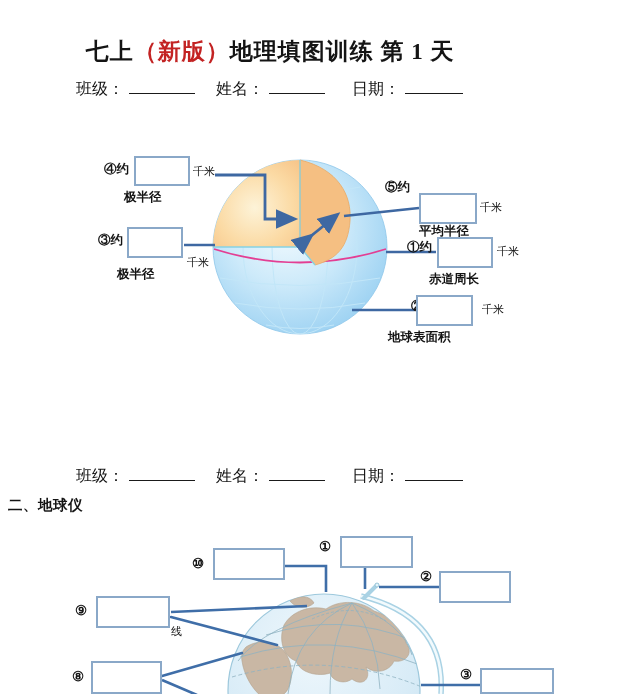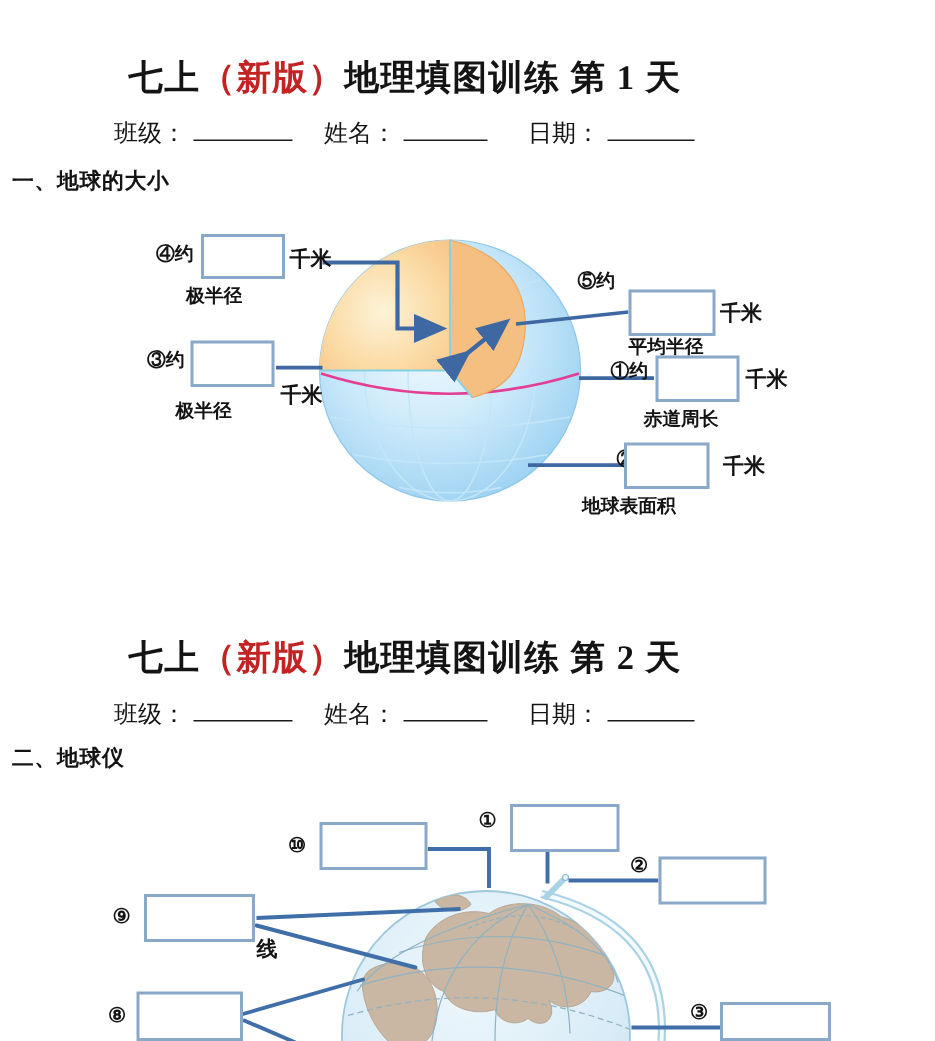--- a/index.html
+++ b/index.html
@@ -46,7 +46,6 @@
     <span>日期：</span><span class="blank" style="width:58px;"></span>
   </div>
 
-  <div class="heading" style="left:8px; top:111px;">一、地球的大小</div>
 
   <svg style="top:135px;" width="623" height="230" viewBox="0 0 623 230">
     <defs>

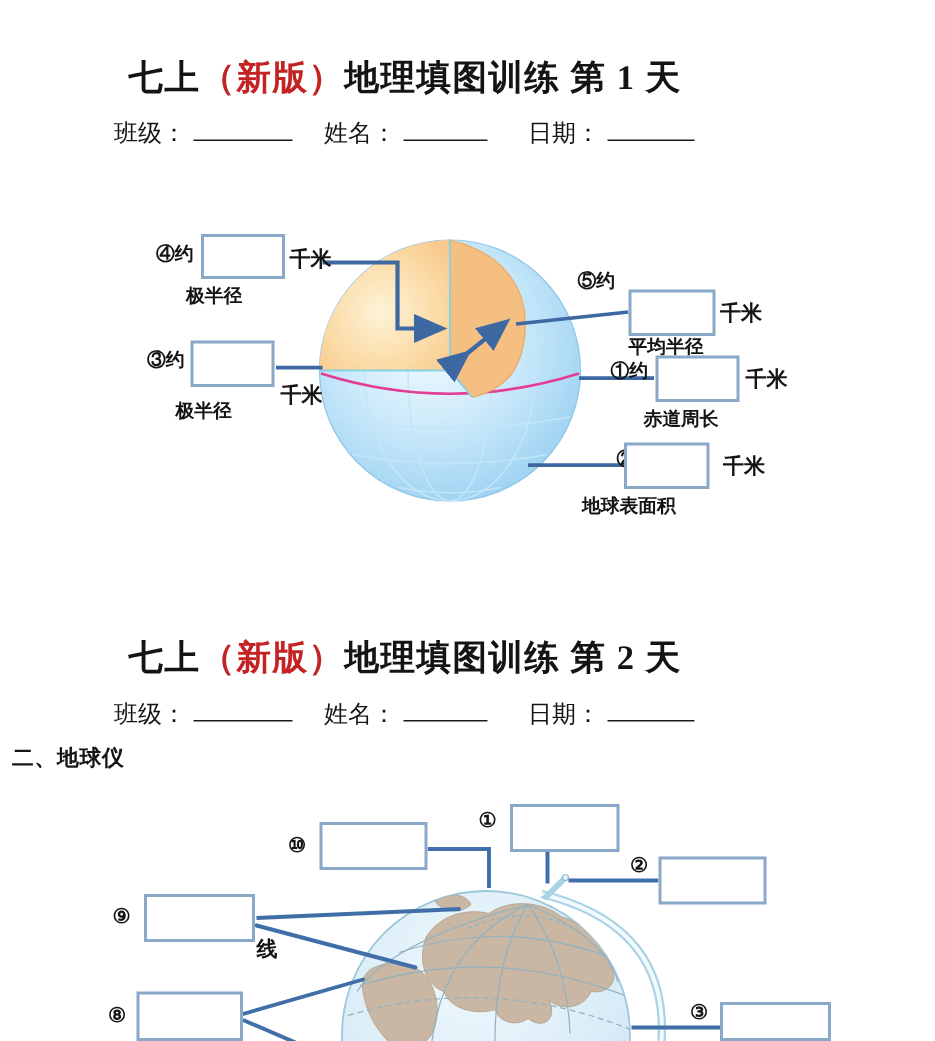--- a/index.html
+++ b/index.html
@@ -22,7 +22,7 @@
     position:absolute; background:#ffffff; border:2px solid #8aa8c8; box-sizing:border-box;
   }
   .tag { position:absolute; font-size:12.5px; font-weight:bold; white-space:nowrap; }
-  .unit { position:absolute; font-size:14px; font-weight:bold; white-space:nowrap; }
+  .unit { position:absolute; font-size:11px; font-weight:normal; white-space:nowrap; }
   .caption { position:absolute; font-size:12.5px; font-weight:bold; white-space:nowrap; }
   .tag2 { position:absolute; font-size:13.5px; font-weight:bold; }
   svg { position:absolute; left:0; }

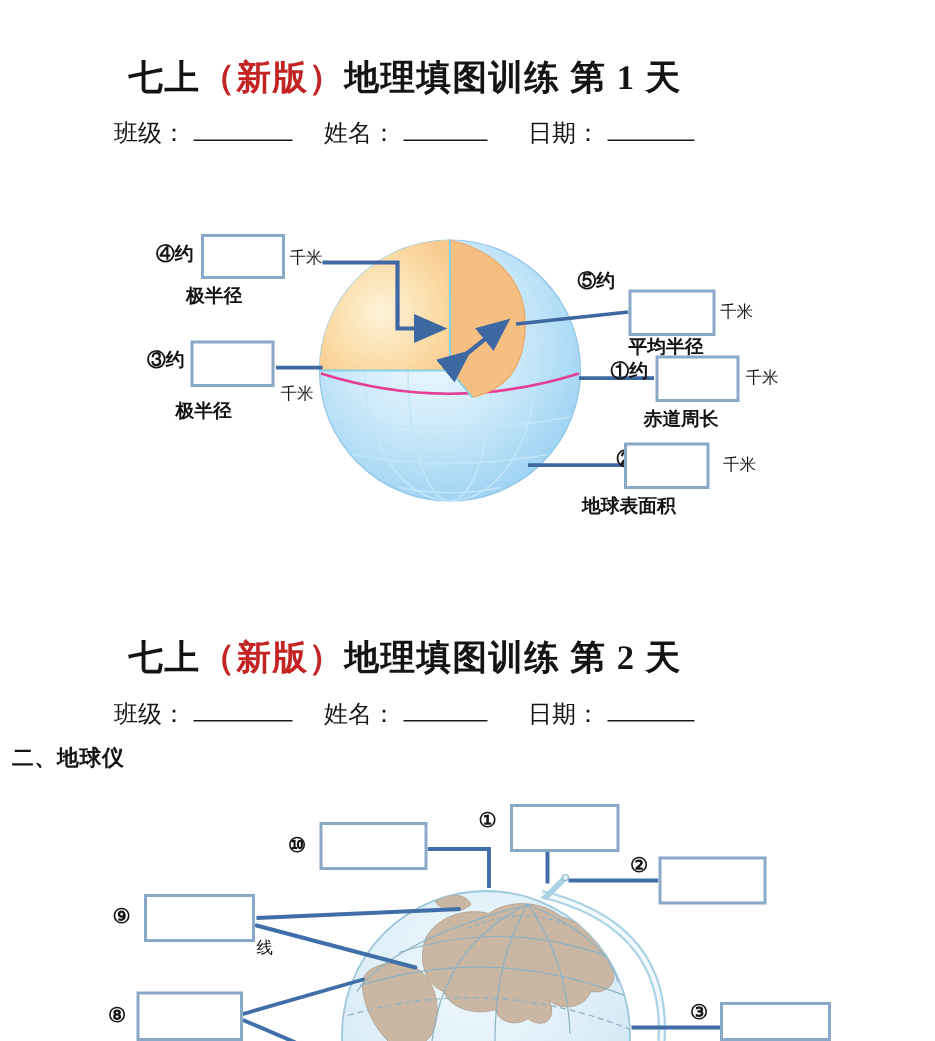--- a/index.html
+++ b/index.html
@@ -126,9 +126,6 @@
   <span class="unit" style="left:482px; top:302px;">千米</span>
   <span class="caption" style="left:388px; top:329px; width:82px;">地球表面积</span>
 
-  <div class="title" style="top:423px;">
-    <span>七上</span><span class="red">（新版）</span><span>地理填图训练 第 2 天</span>
-  </div>
 
   <div class="infofield" style="left:76px; top:466px;">
     <span>班级：</span><span class="blank" style="width:66px;"></span>

